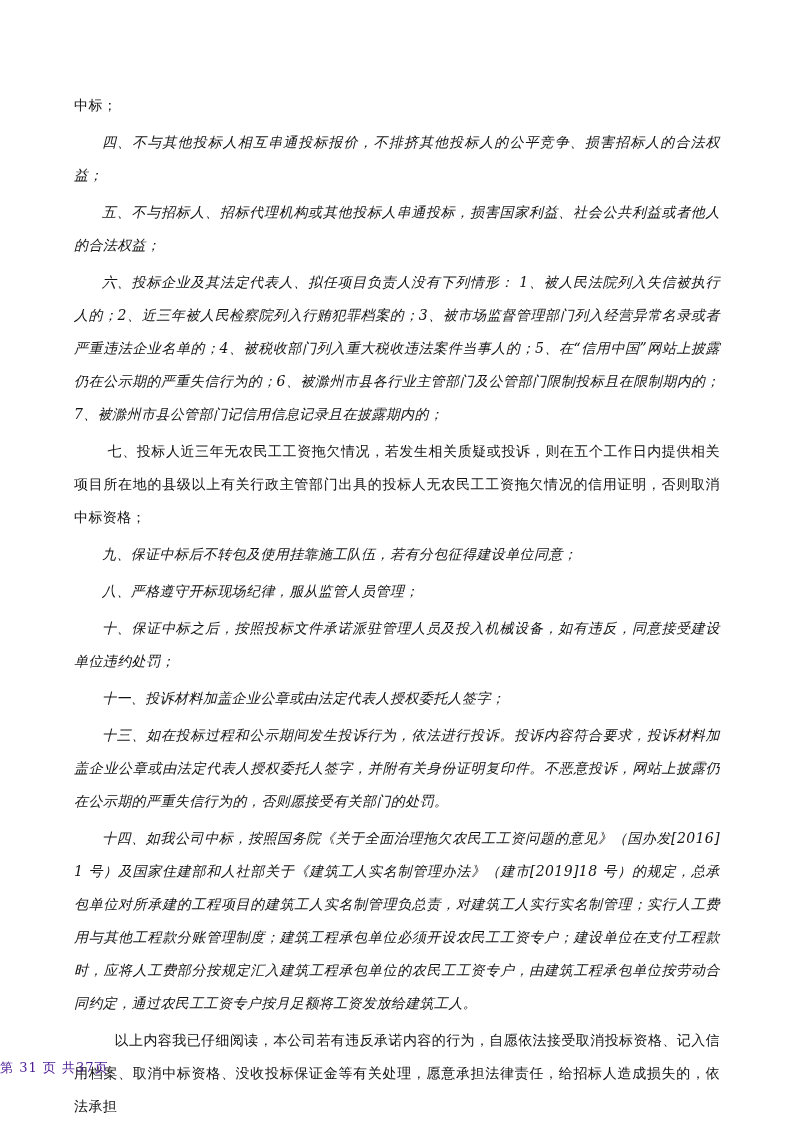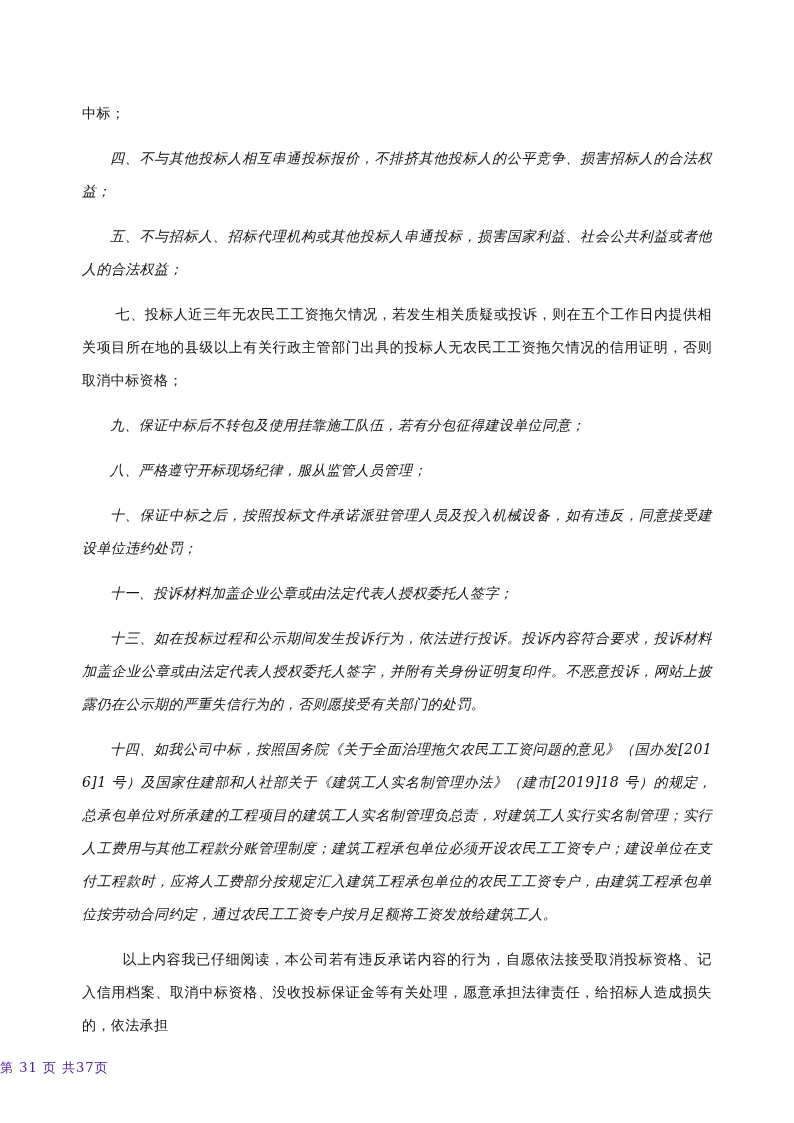--- a/index.html
+++ b/index.html
@@ -23,7 +23,7 @@
     width: 654px;
   }
   p.para {
-    margin: 12px;
+    margin: 4px;
     padding: 0;
     font-size: 14px;
     line-height: 33px;

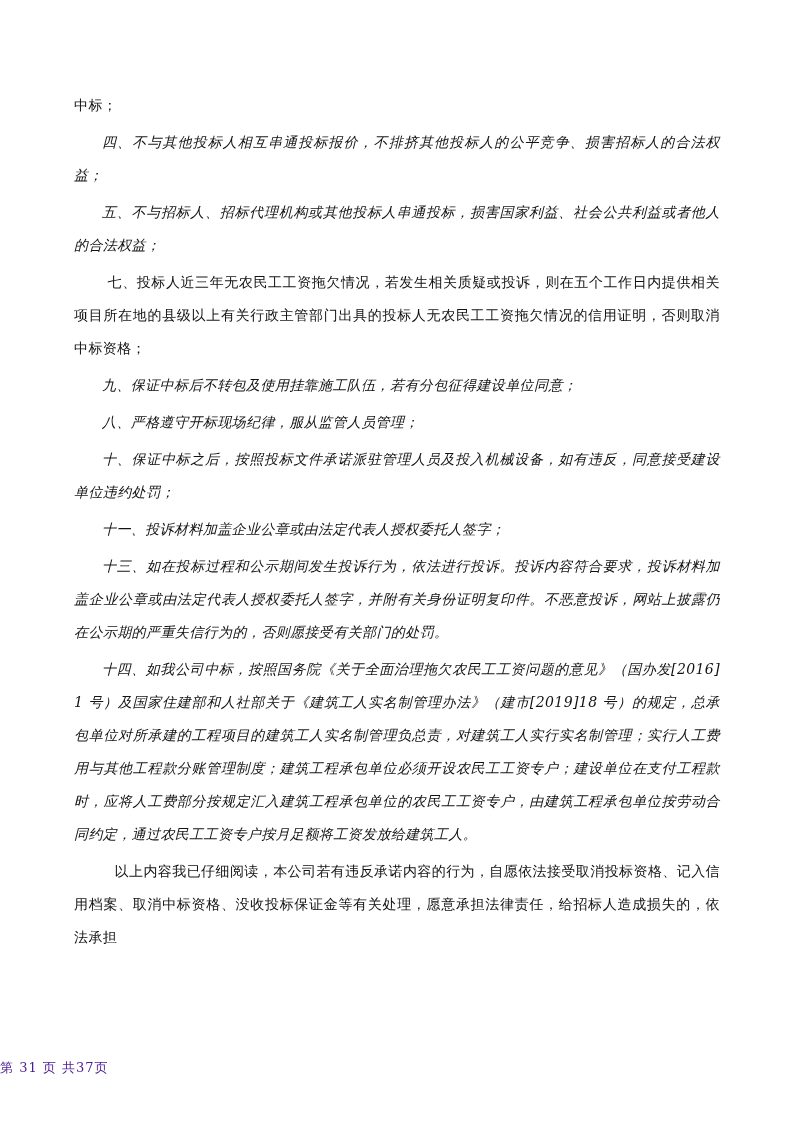--- a/index.html
+++ b/index.html
@@ -55,6 +55,7 @@
       <p class="para indent-none">中标；</p>
       <p class="para indent-normal">四、不与其他投标人相互串通投标报价，不排挤其他投标人的公平竞争、损害招标人的合法权益；</p>
       <p class="para indent-normal">五、不与招标人、招标代理机构或其他投标人串通投标，损害国家利益、社会公共利益或者他人的合法权益；</p>
+      <p class="para indent-normal">六、投标企业及其法定代表人、拟任项目负责人没有下列情形： 1、被人民法院列入失信被执行人的；2、近三年被人民检察院列入行贿犯罪档案的；3、被市场监督管理部门列入经营异常名录或者严重违法企业名单的；4、被税收部门列入重大税收违法案件当事人的；5、在“信用中国”网站上披露仍在公示期的严重失信行为的；6、被滁州市县各行业主管部门及公管部门限制投标且在限制期内的；7、被滁州市县公管部门记信用信息记录且在披露期内的；</p>
       <p class="para indent-wide">七、投标人近三年无农民工工资拖欠情况，若发生相关质疑或投诉，则在五个工作日内提供相关项目所在地的县级以上有关行政主管部门出具的投标人无农民工工资拖欠情况的信用证明，否则取消中标资格；</p>
       <p class="para indent-normal">九、保证中标后不转包及使用挂靠施工队伍，若有分包征得建设单位同意；</p>
       <p class="para indent-normal">八、严格遵守开标现场纪律，服从监管人员管理；</p>

